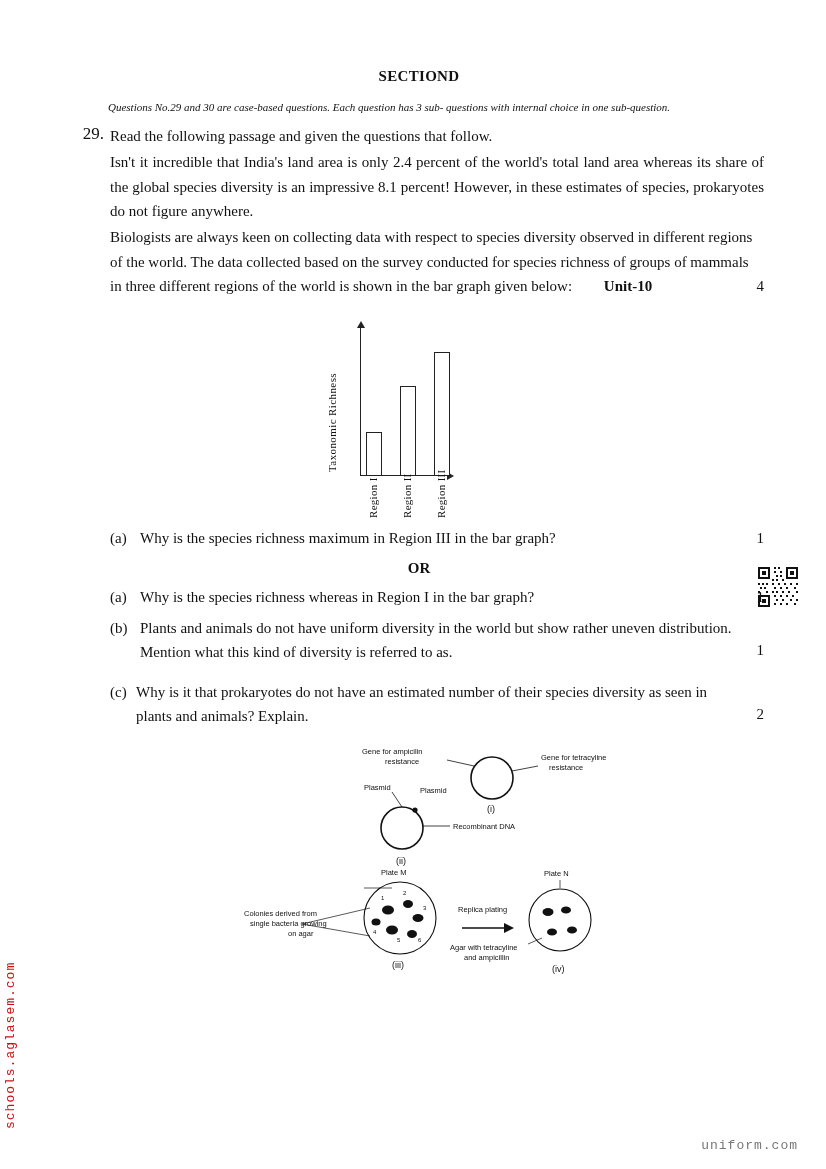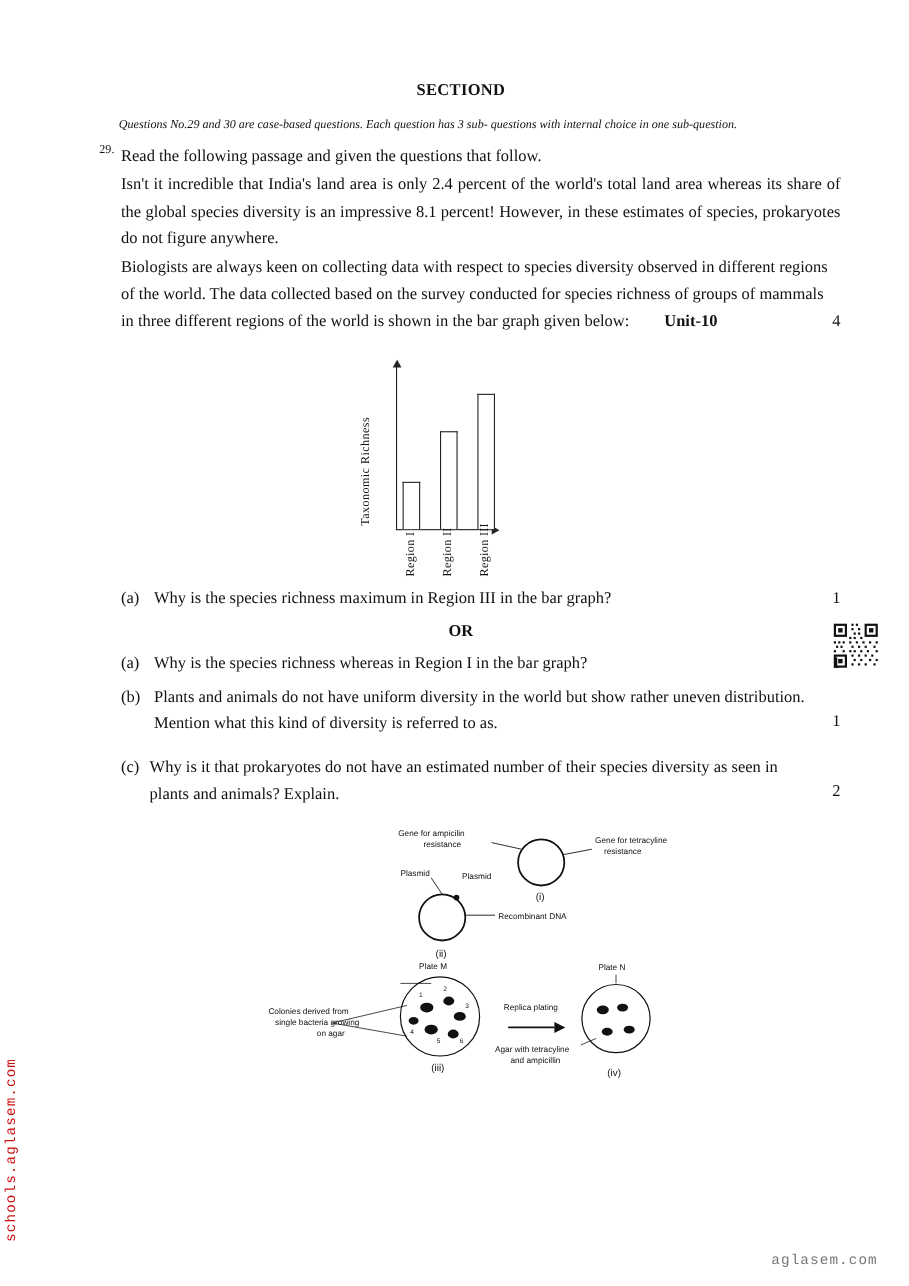--- a/index.html
+++ b/index.html
@@ -48,7 +48,7 @@
   .content{
     position:absolute;
     left:74px;
-    top:74px;
+    top:68px;
     width:690px;
   }
   .section-title{

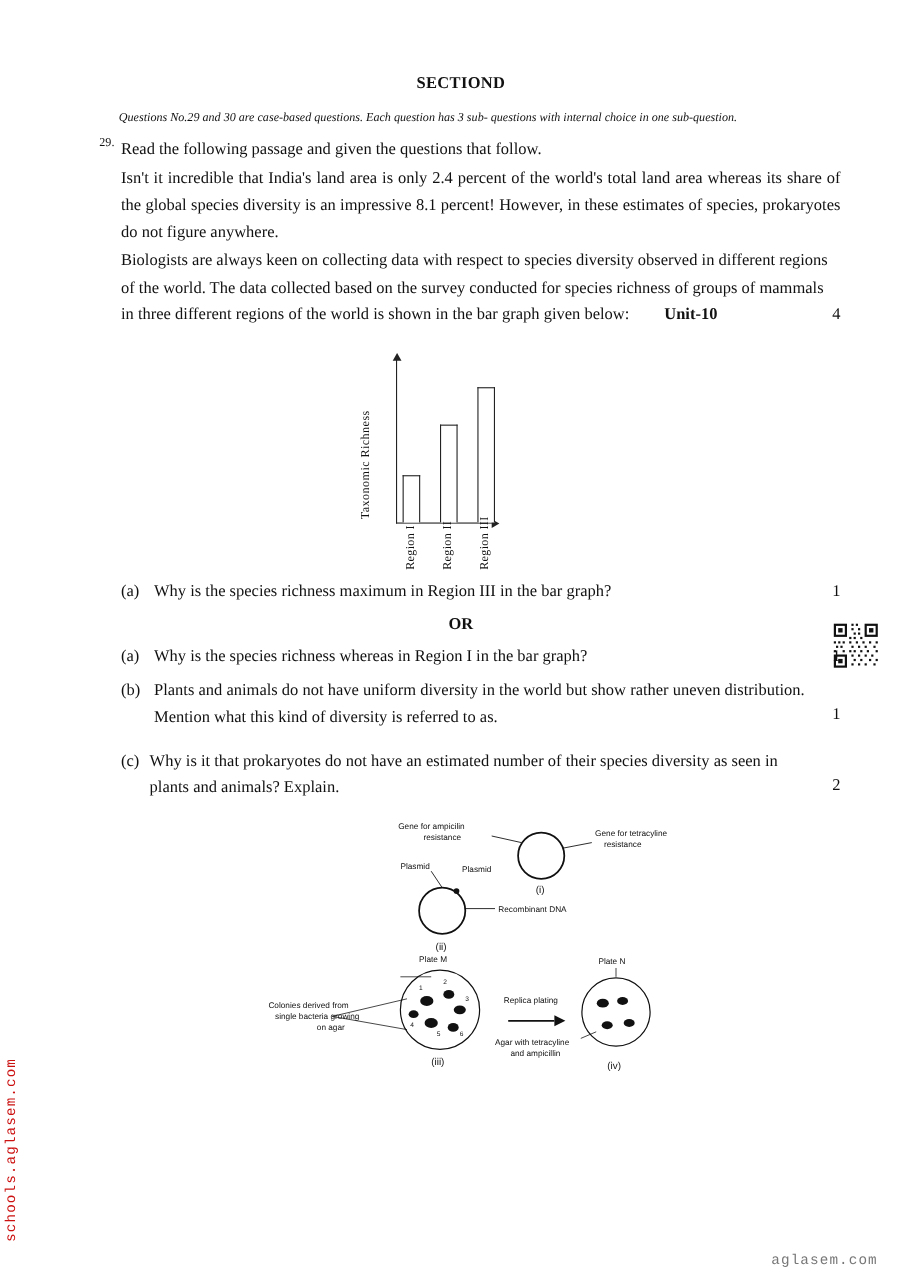--- a/index.html
+++ b/index.html
@@ -74,7 +74,7 @@
     left:0;top:0;
     width:30px;
     text-align:right;
-    font-size:11px;
+    font-size:17px;
   }
   .qbody{
     margin-left:36px;

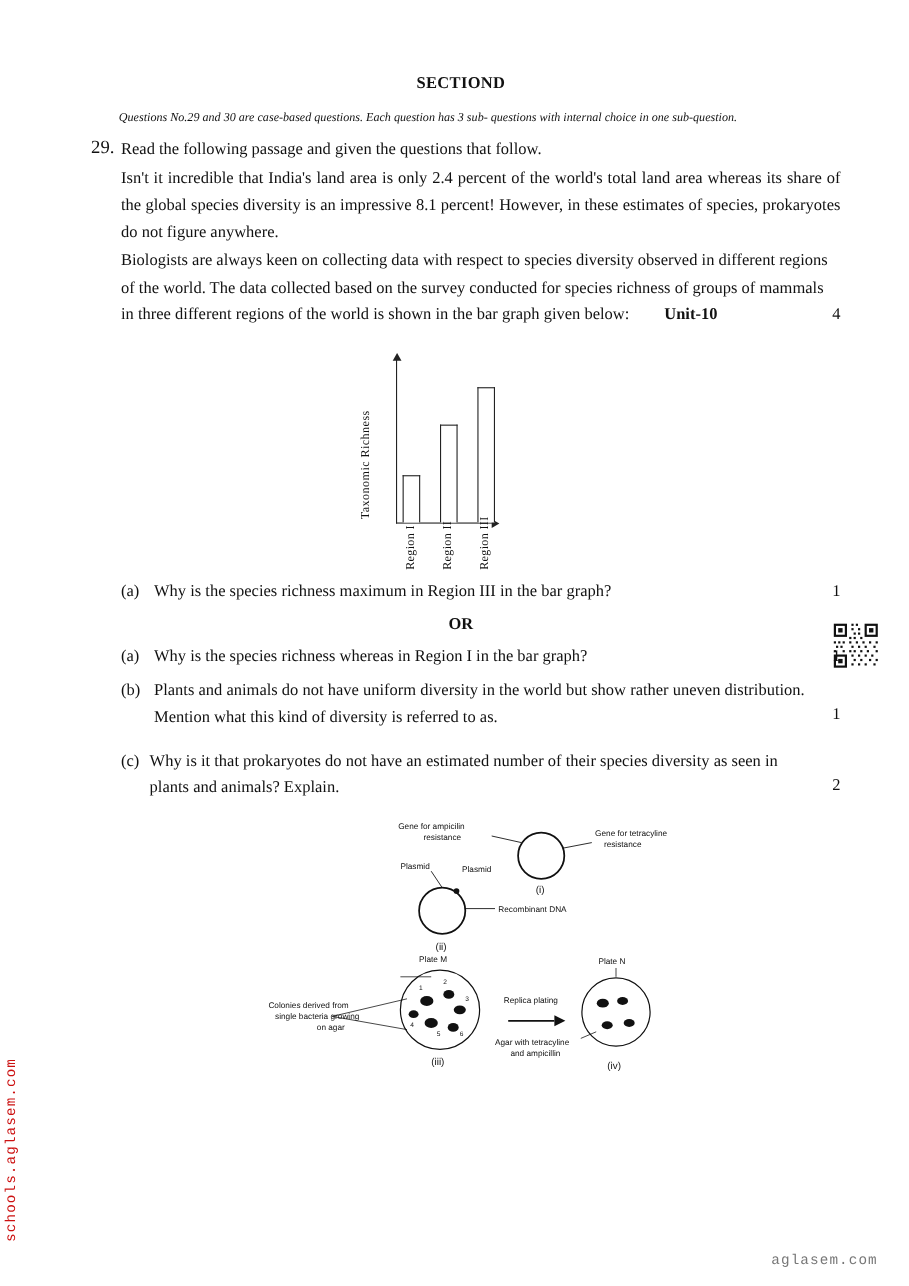--- a/index.html
+++ b/index.html
@@ -395,7 +395,7 @@
   </div>
 
   <div class="side-watermark">schools.aglasem.com</div>
-  <div class="corner-watermark">aglasem.com</div>
+  <div class="corner-watermark">uniform.com</div>
 </div>
 
 </body></html>

